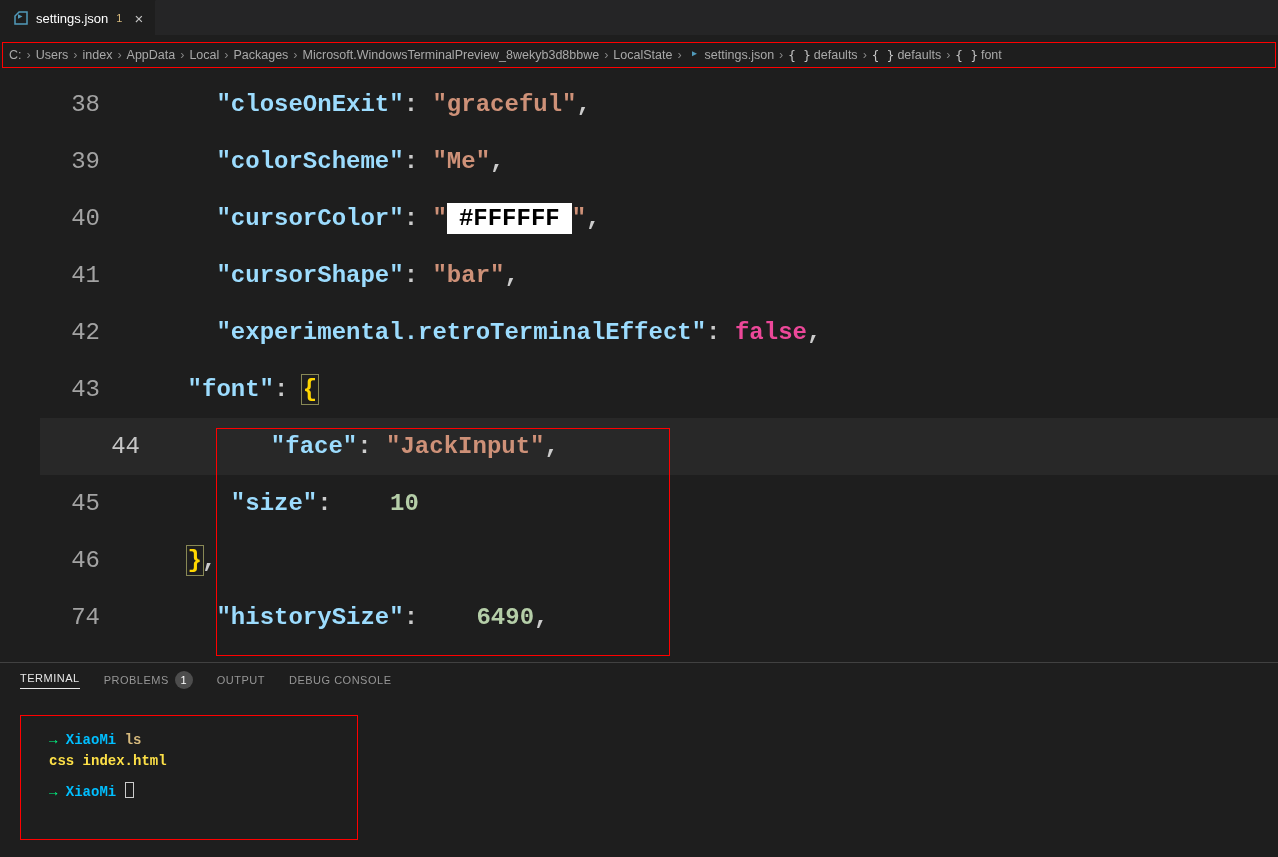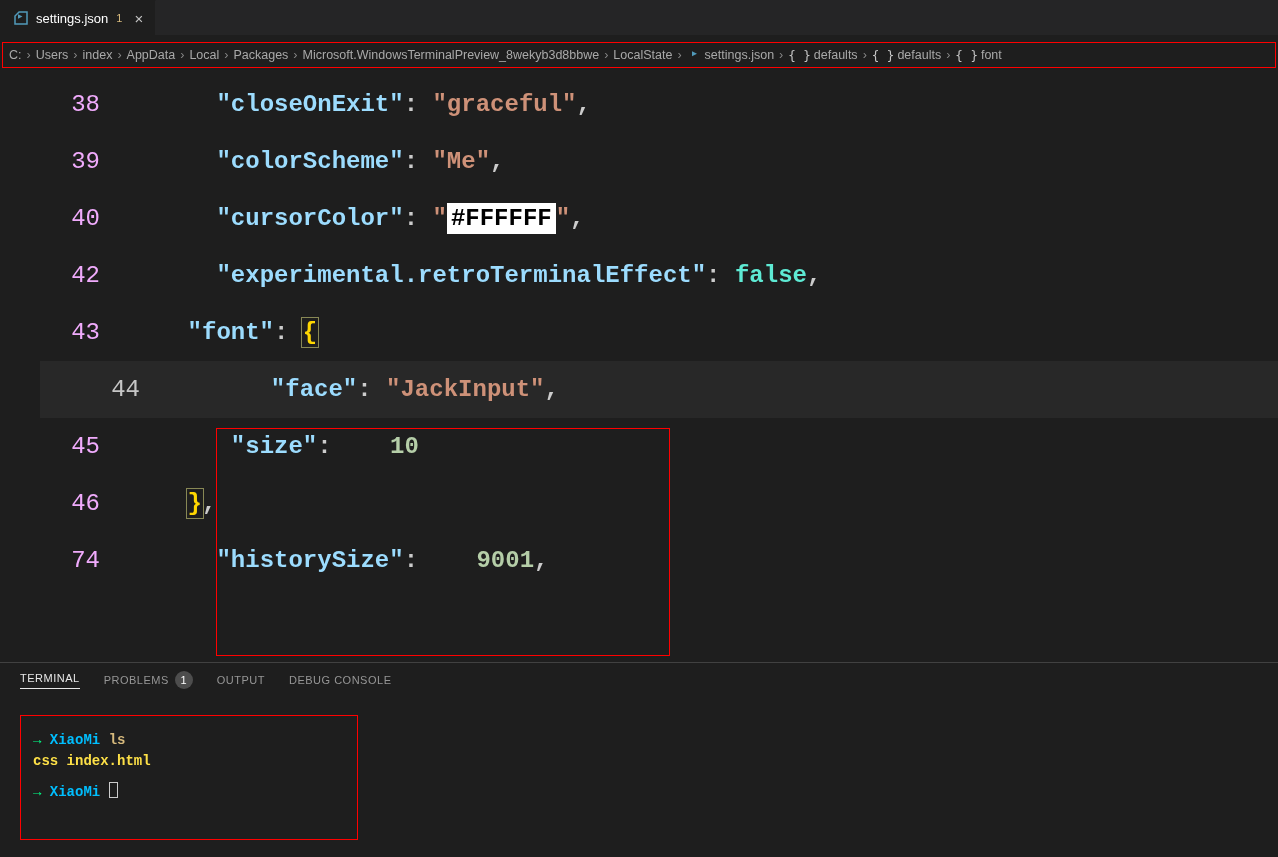--- a/index.html
+++ b/index.html
@@ -66,7 +66,7 @@
 .gutter {
   width: 130px;
   text-align: right;
-  color: #f0abfc;
+  color: #a3a3a3;
   padding-right: 30px;
   flex-shrink: 0;
   user-select: none;

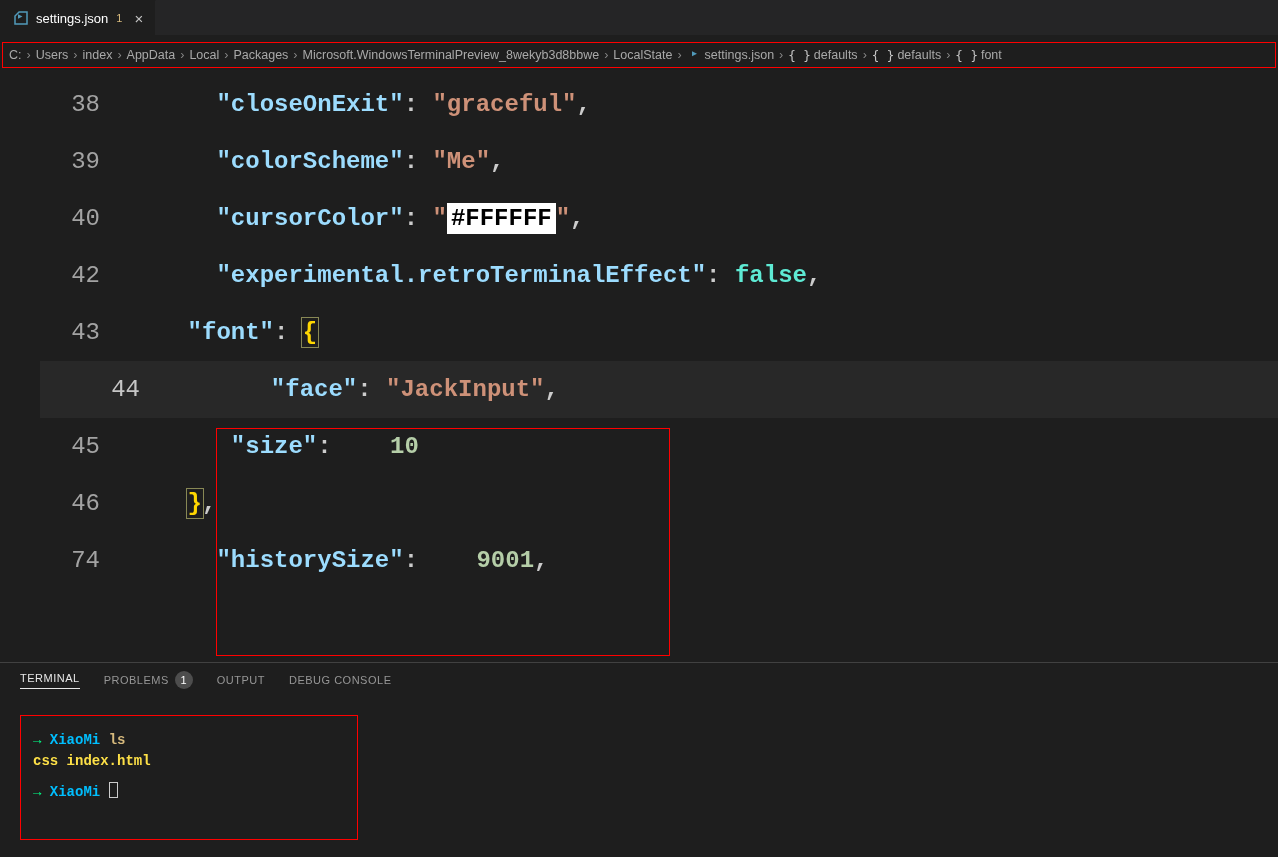--- a/index.html
+++ b/index.html
@@ -84,7 +84,7 @@
   display: inline-block;
   background: #ffffff;
   color: #000000;
-  padding: 2px 4px;
+  padding: 2px 12px;
 }
 .red-box {
   position: absolute;

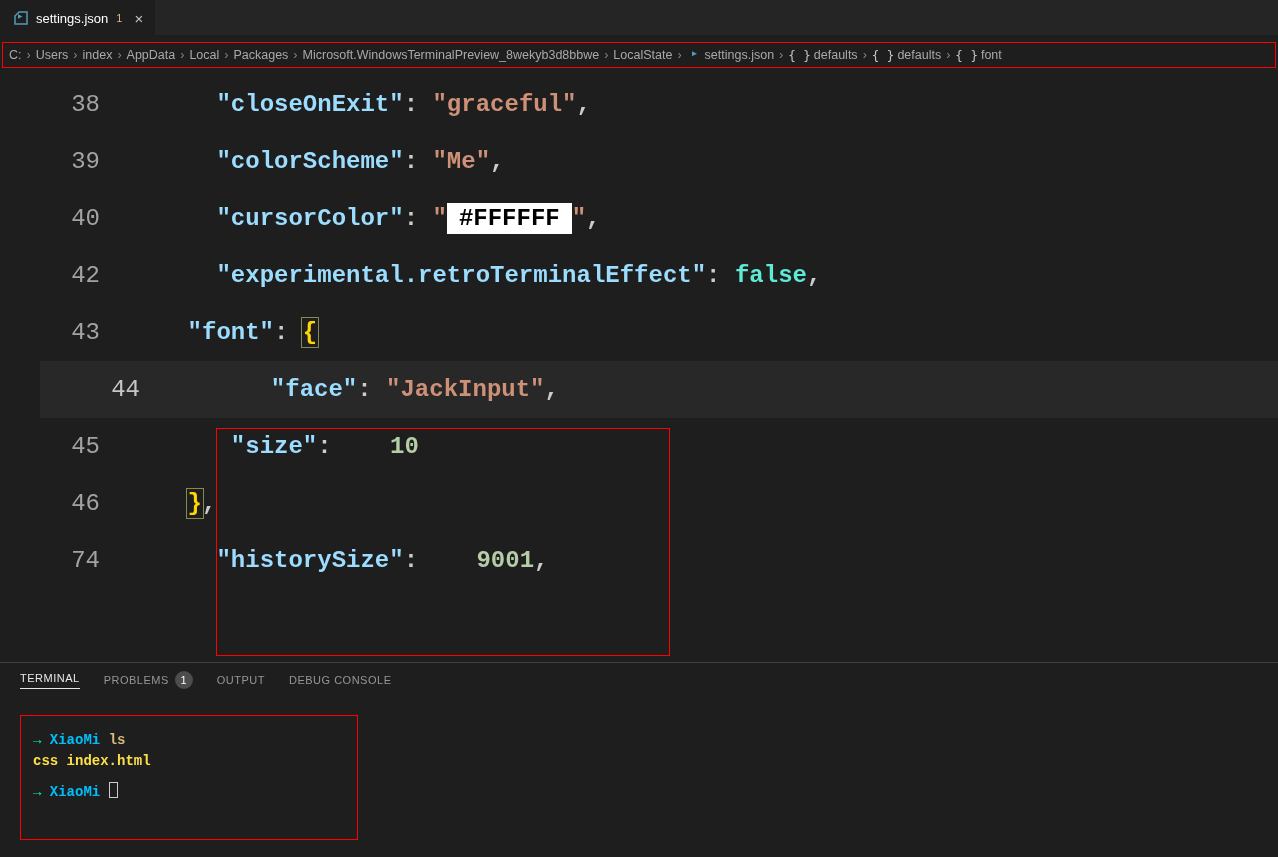--- a/index.html
+++ b/index.html
@@ -221,6 +221,10 @@
       <div class="code">      <span class="tk-key">"cursorColor"</span><span class="tk-punc">:</span> <span class="tk-str">"</span><span class="color-swatch">#FFFFFF</span><span class="tk-str">"</span><span class="tk-punc">,</span></div>
     </div>
 
+    <div class="line">
+      <div class="gutter">41</div>
+      <div class="code">      <span class="tk-key">"cursorShape"</span><span class="tk-punc">:</span> <span class="tk-str">"bar"</span><span class="tk-punc">,</span></div>
+    </div>
 
     <div class="line">
       <div class="gutter">42</div>

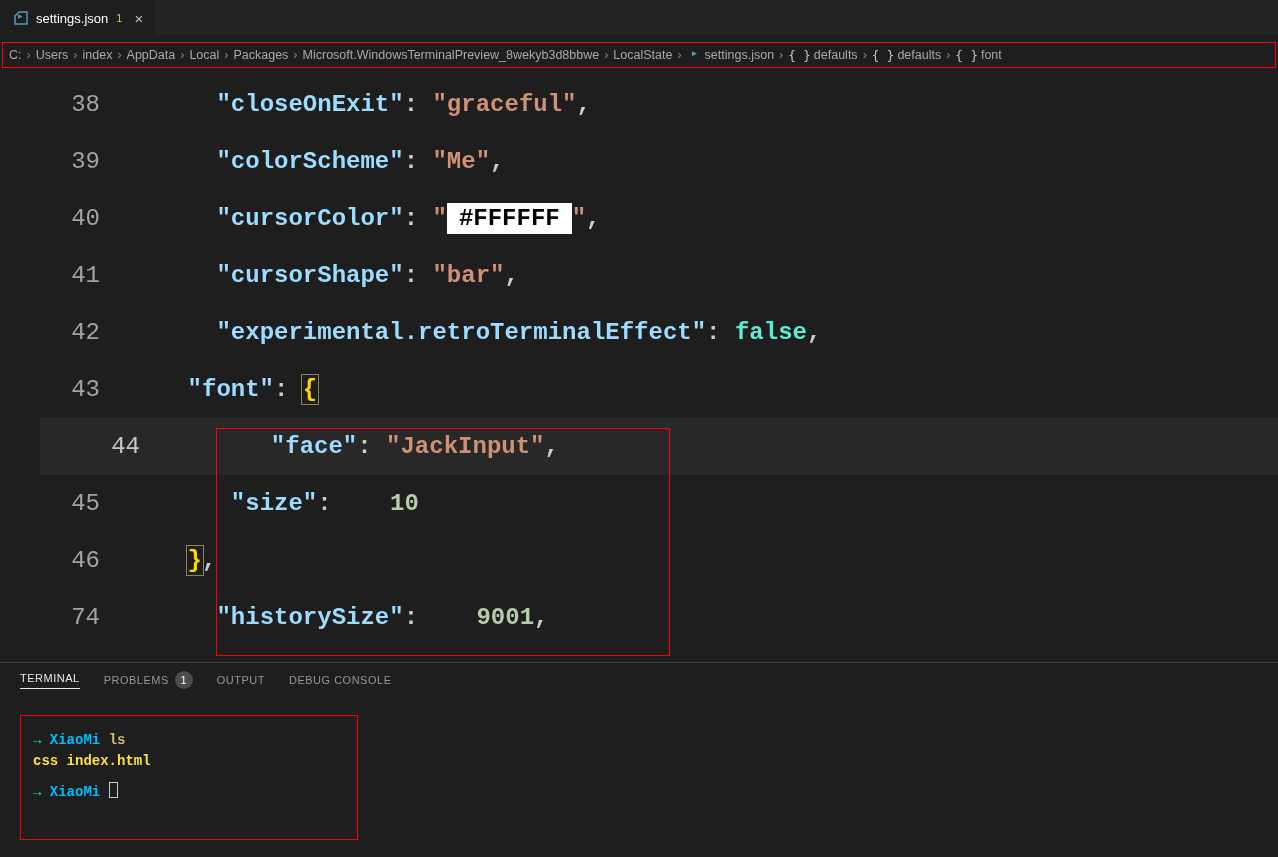--- a/index.html
+++ b/index.html
@@ -77,7 +77,7 @@
 .tk-key { color: #9cdcfe; }
 .tk-str { color: #ce9178; }
 .tk-punc { color: #cccccc; }
-.tk-bool { color: #5eead4; }
+.tk-bool { color: #ec4899; }
 .tk-num { color: #b5cea8; margin-left: 44px; }
 .tk-brace { color: #ffd700; }
 .color-swatch {

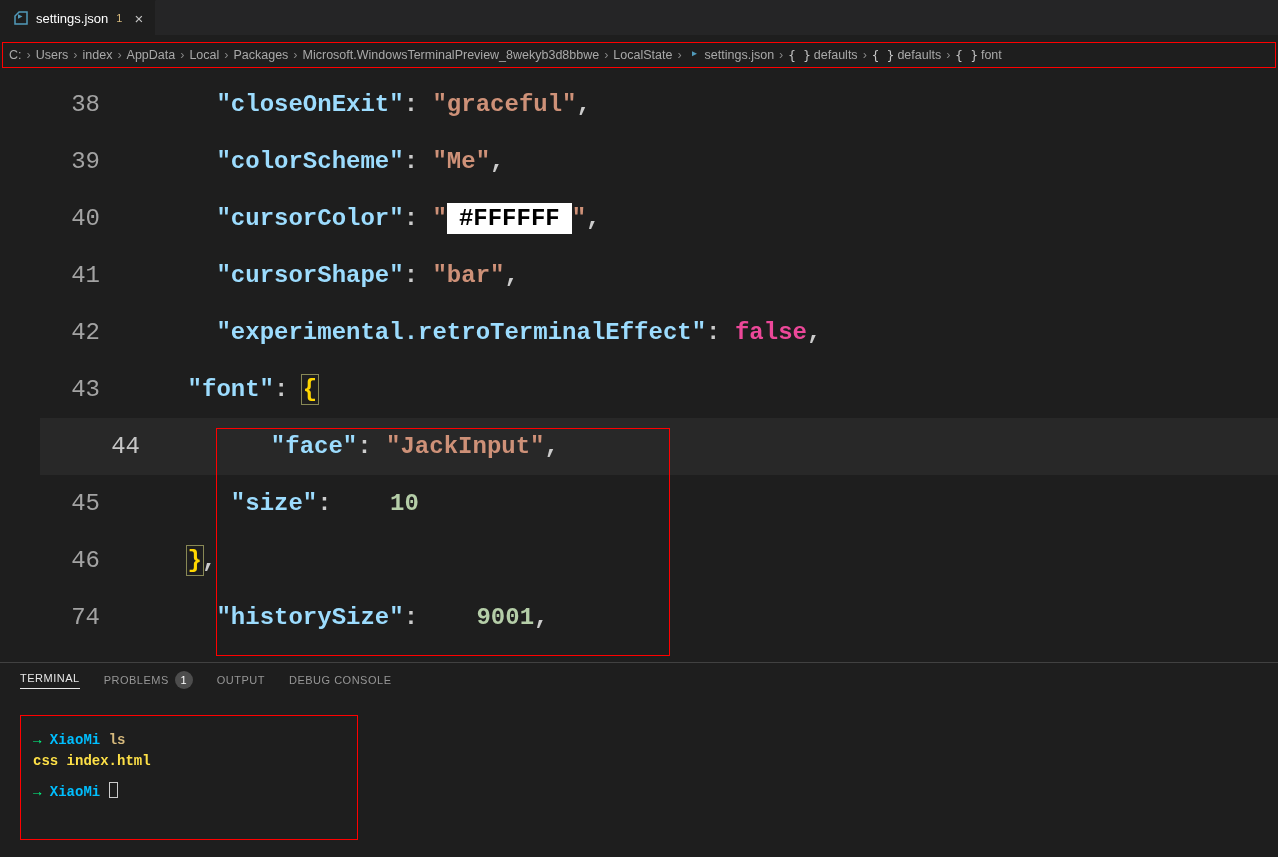--- a/index.html
+++ b/index.html
@@ -253,7 +253,7 @@
 
     <div class="line">
       <div class="gutter">74</div>
-      <div class="code">      <span class="tk-key">"historySize"</span><span class="tk-punc">:</span> <span class="tk-num">9001</span><span class="tk-punc">,</span></div>
+      <div class="code">      <span class="tk-key">"historySize"</span><span class="tk-punc">:</span> <span class="tk-num">6490</span><span class="tk-punc">,</span></div>
     </div>
 
   </div>

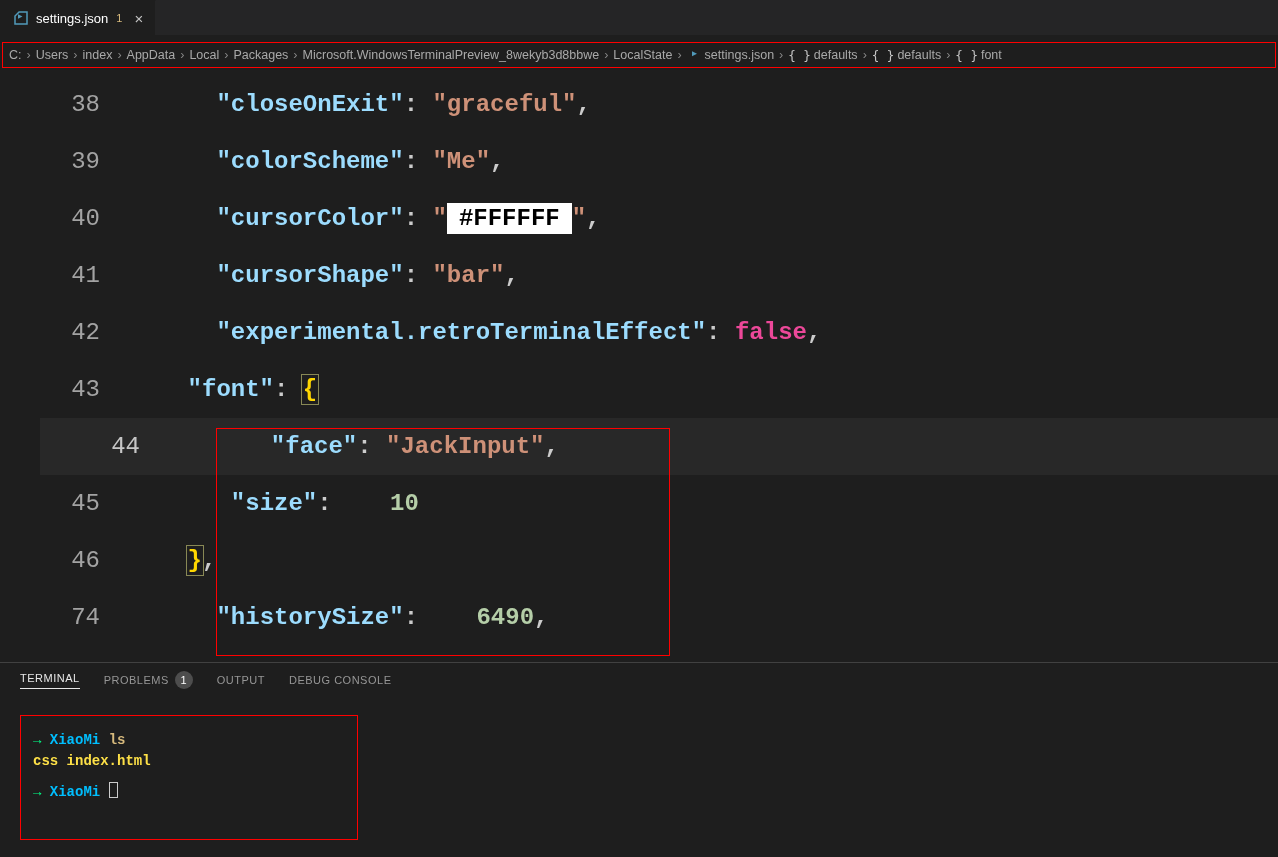--- a/index.html
+++ b/index.html
@@ -133,7 +133,7 @@
   margin: 18px 0 0 20px;
   width: 338px;
   height: 125px;
-  padding: 14px 12px;
+  padding: 14px 28px;
   font-family: "Courier New", monospace;
   font-size: 14px;
   font-weight: bold;

